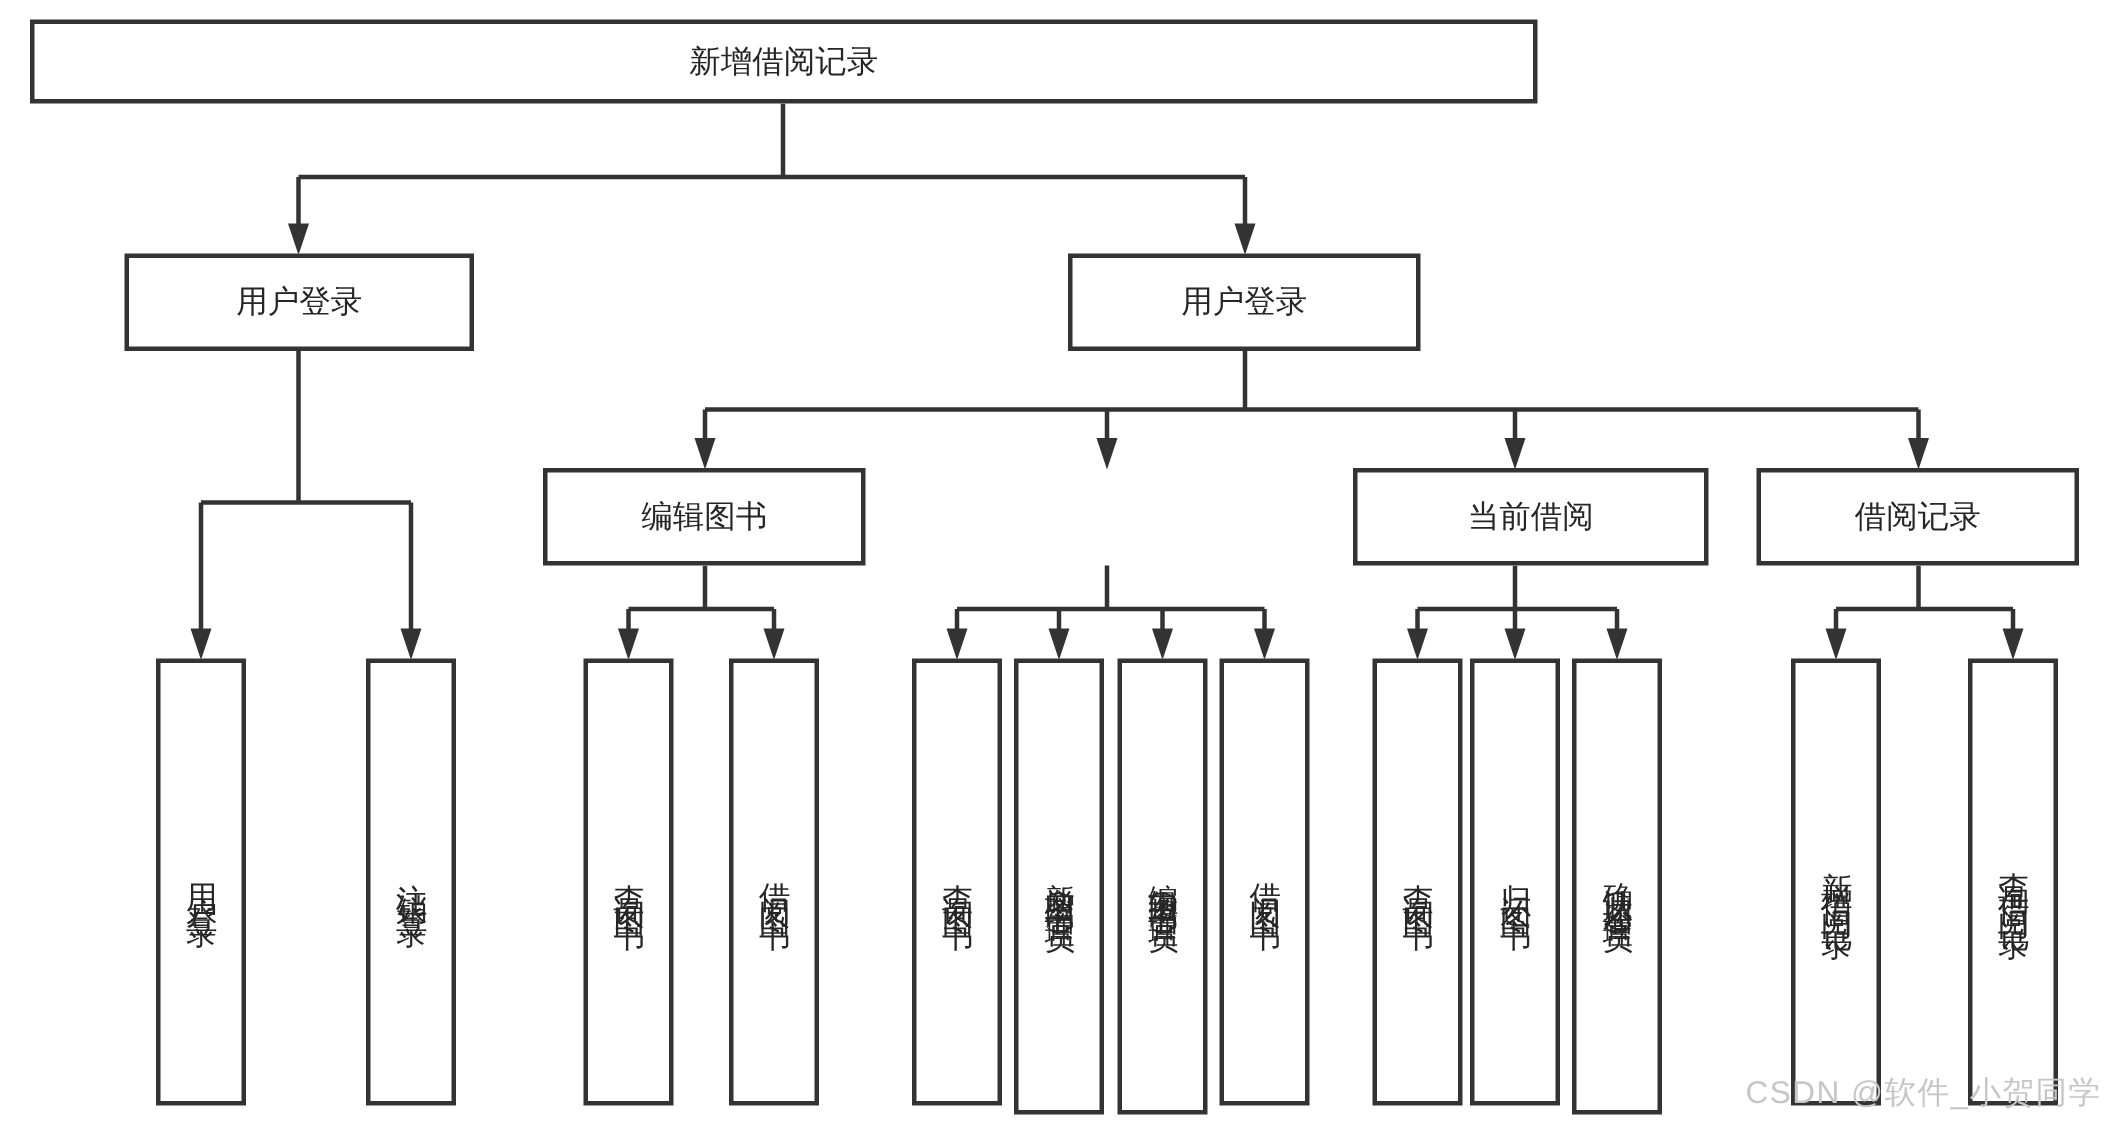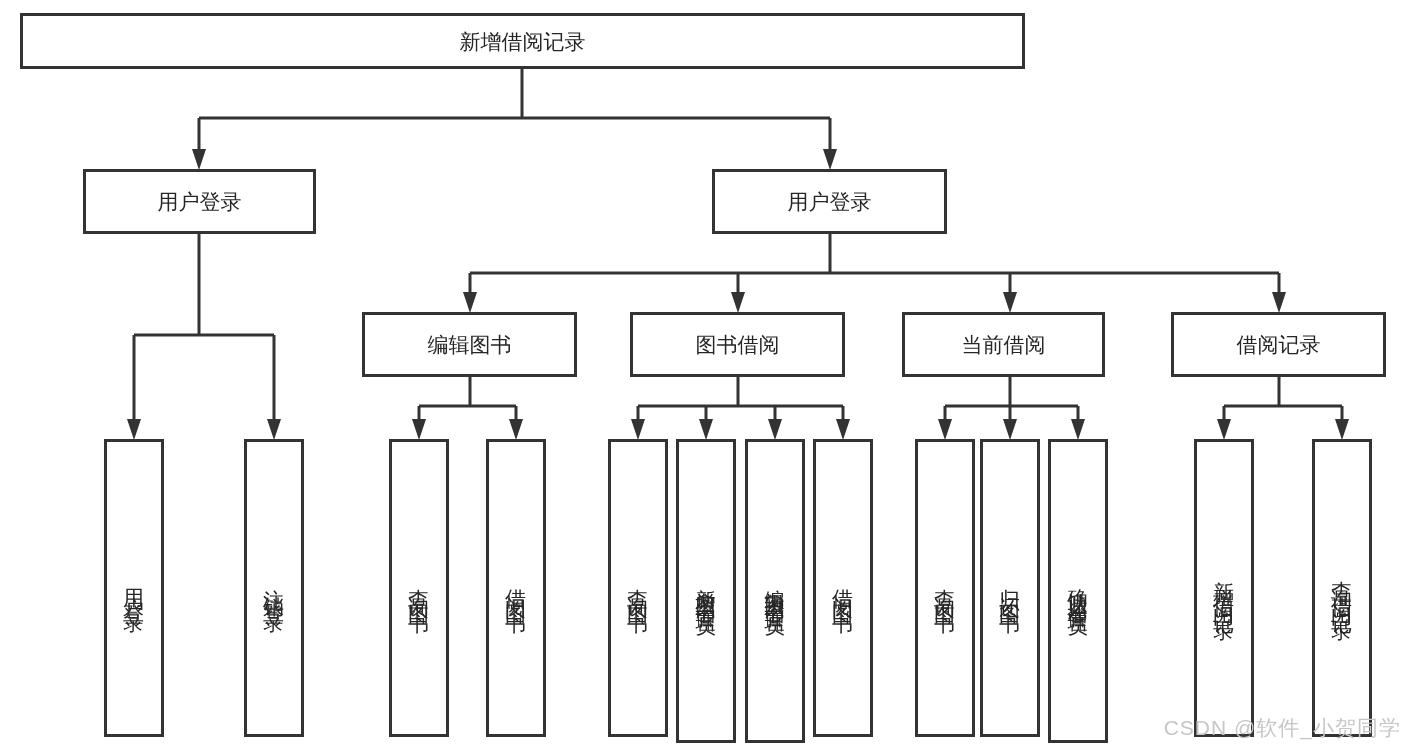--- a/index.html
+++ b/index.html
@@ -135,7 +135,6 @@
   <div class="node" style="left:712px; top:169px; width:235px; height:65px;">用户登录</div>
 
   <div class="node" style="left:362px; top:312px; width:215px; height:65px;">编辑图书</div>
-  <div class="node" style="left:630px; top:312px; width:215px; height:65px;">图书借阅</div>
   <div class="node" style="left:902px; top:312px; width:203px; height:65px;">当前借阅</div>
   <div class="node" style="left:1171px; top:312px; width:215px; height:65px;">借阅记录</div>
 

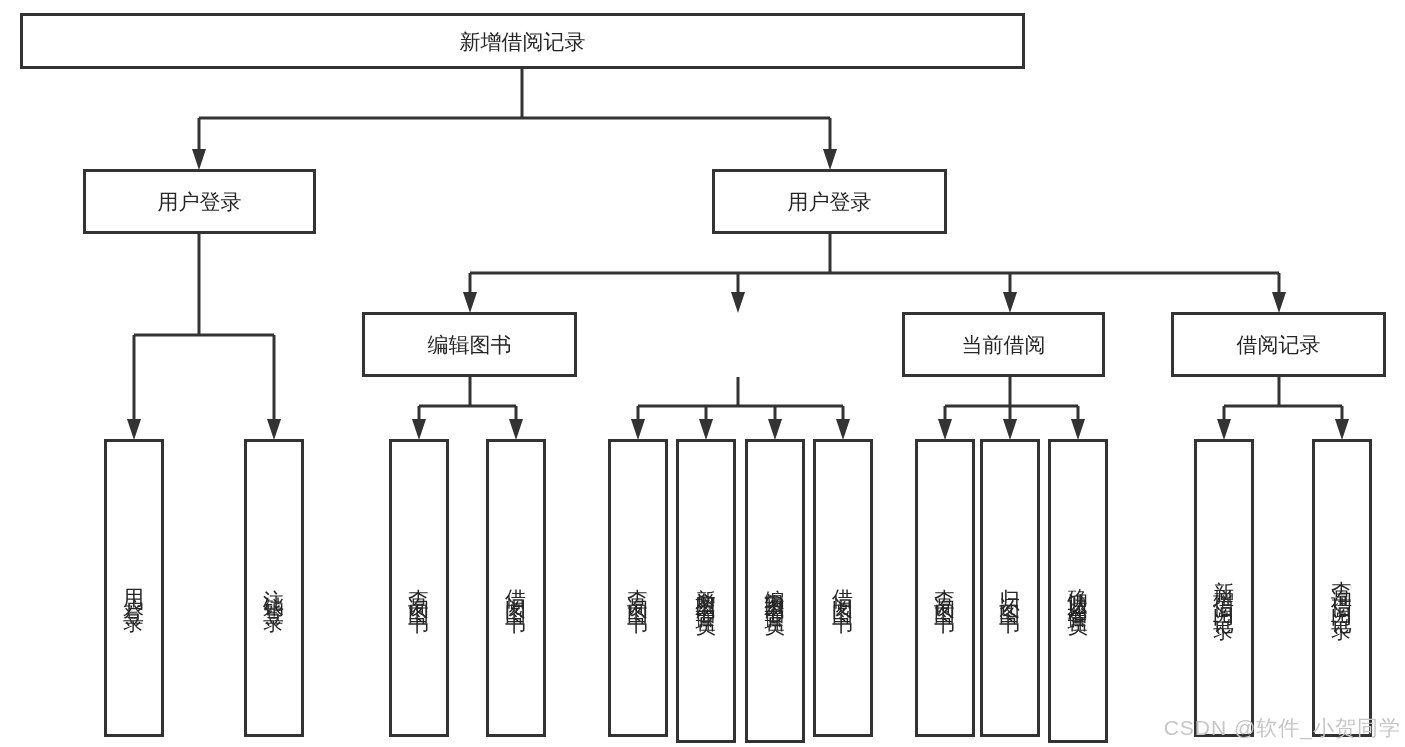--- a/index.html
+++ b/index.html
@@ -135,7 +135,7 @@
   <div class="node" style="left:712px; top:169px; width:235px; height:65px;">用户登录</div>
 
   <div class="node" style="left:362px; top:312px; width:215px; height:65px;">编辑图书</div>
-  <div class="node" style="left:902px; top:312px; width:203px; height:65px;">当前借阅</div>
+  <div class="node" style="left:902px; top:312px; width:237px; height:65px;font-family:Liberation Serif, serif;">当前借阅</div>
   <div class="node" style="left:1171px; top:312px; width:215px; height:65px;">借阅记录</div>
 
   <div class="leaf" style="left:104px; top:439px; width:60px; height:298px;">用户登录</div>

